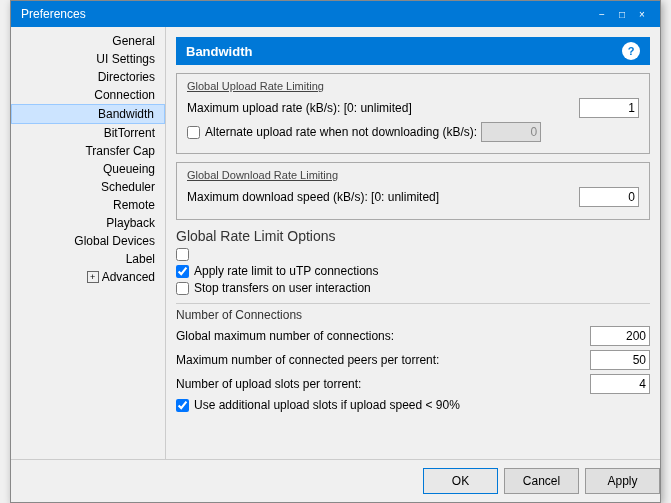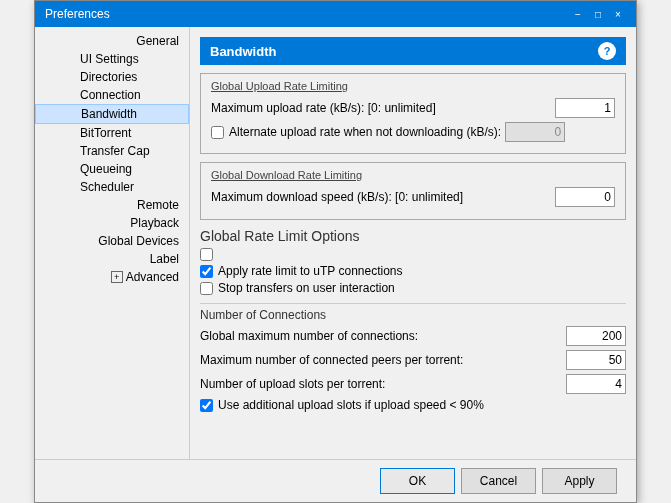--- a/index.html
+++ b/index.html
@@ -15,7 +15,7 @@
       overflow: hidden;
     }
     .window {
-      width: 603px;
+      width: 651px;
       height: 503px;
       background: #f0f0f0;
       border: 1px solid #888;

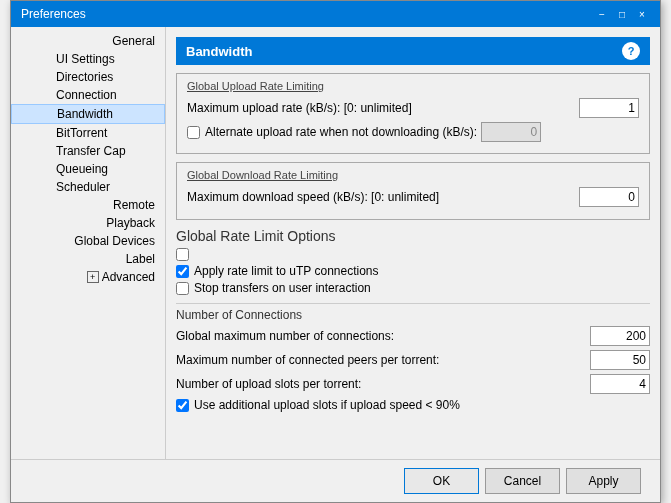--- a/index.html
+++ b/index.html
@@ -76,7 +76,7 @@
       border: 1px solid #99c9ff;
     }
     .sidebar-item.level1 { padding-left: 10px; justify-content: flex-end; }
-    .sidebar-item.level2 { padding-left: 45px; }
+    .sidebar-item.level2 { padding-left: 45px; justify-content: flex-end; }
     .sidebar-group-expander {
       display: inline-block;
       width: 12px;

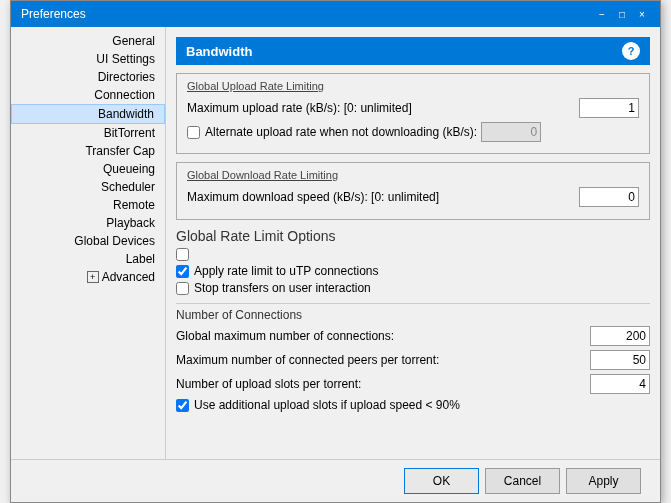--- a/index.html
+++ b/index.html
@@ -183,7 +183,7 @@
     }
     .bottom-bar {
       border-top: 1px solid #ccc;
-      padding: 8px 19px;
+      padding: 8px 0;
       display: flex;
       justify-content: flex-end;
       gap: 6px;

